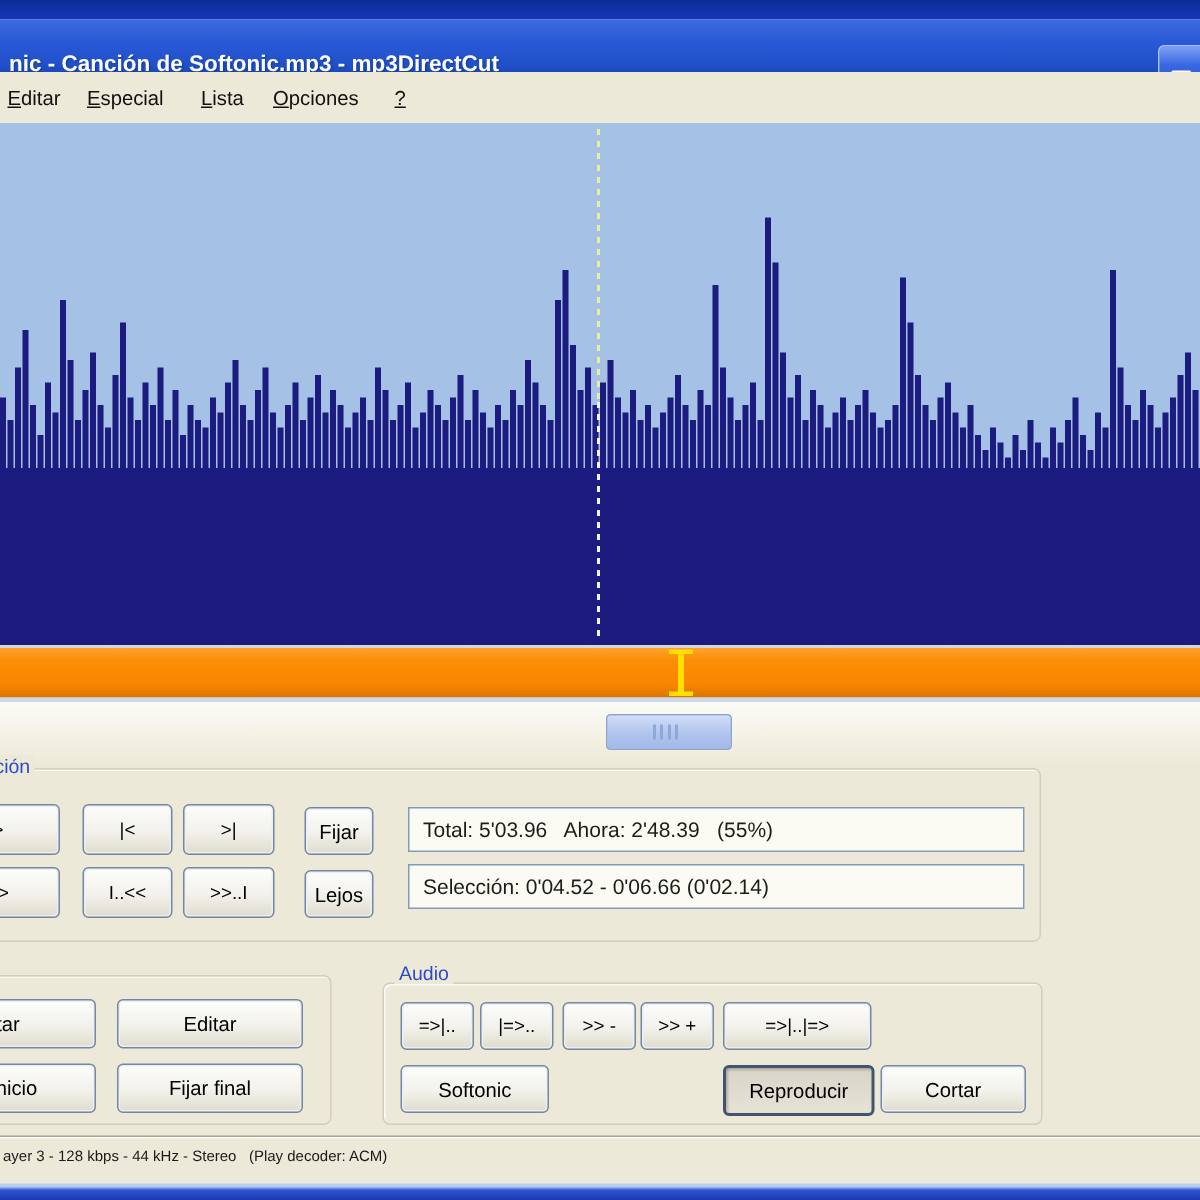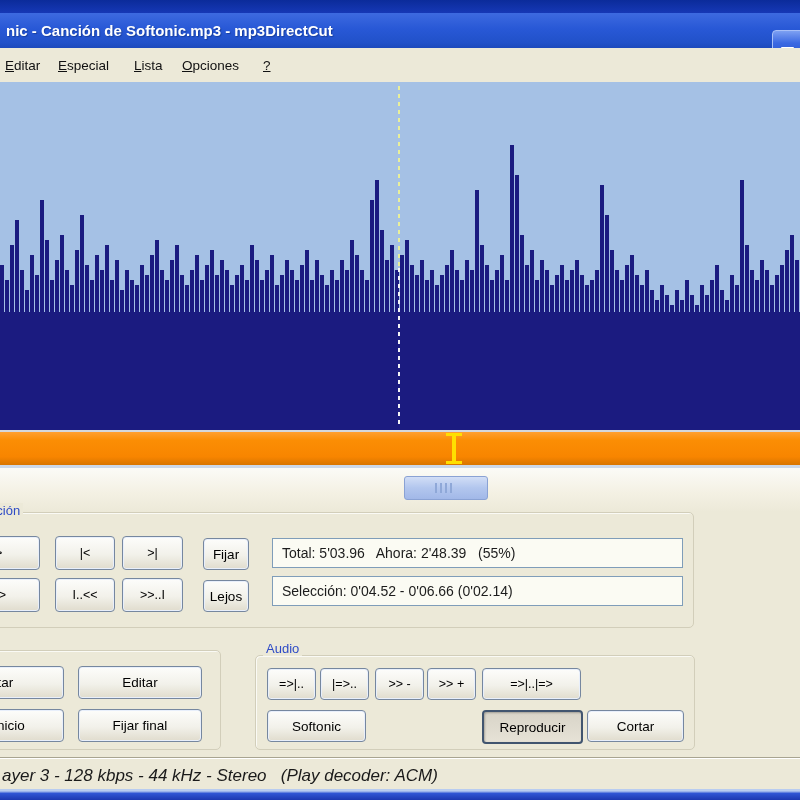--- a/index.html
+++ b/index.html
@@ -15,7 +15,7 @@
     background:linear-gradient(180deg,#0b2b9a 0%,#1638b6 100%);}
   .titlebar{left:0;top:13px;width:800px;height:35px;
     background:linear-gradient(180deg,#3d6ae0 0%,#2858d6 45%,#2151c9 85%,#1c49bc 100%);}
-  .title-text{left:6px;top:0;height:35px;line-height:35px;color:#fff;
+  .title-text{left:6px;top:12px;height:35px;line-height:35px;color:#fff;
     font-size:15px;font-weight:bold;text-shadow:1px 1px 1px #173e9e;white-space:pre;}
   .min-btn{left:772px;top:17px;width:34px;height:27px;border-radius:4px;
     border:1px solid #a8c0f8;

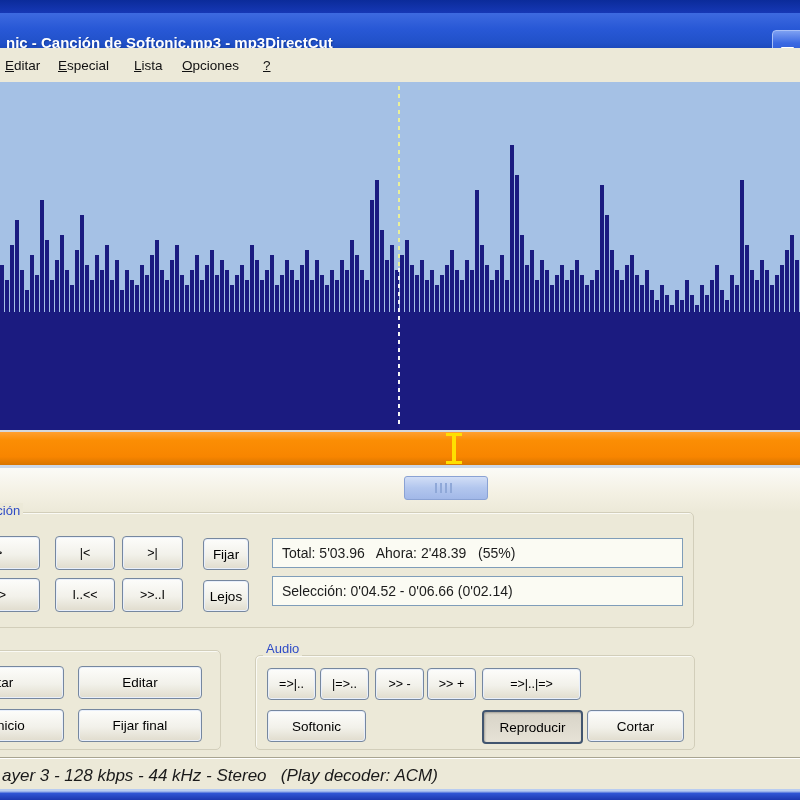--- a/index.html
+++ b/index.html
@@ -77,7 +77,7 @@
   .divider-dark{left:0;top:757px;width:800px;height:1px;background:#a8a490;}
   .divider-light{left:0;top:758px;width:800px;height:1px;background:#ffffff;}
   .statusbar{left:0;top:759px;width:800px;height:30px;background:#ece9d8;}
-  .status-text{left:2px;top:7px;font-size:17px;color:#1a1a1a;white-space:pre;font-style:italic;}
+  .status-text{left:2px;top:7px;font-size:10px;color:#1a1a1a;white-space:pre;}
   .bottom-strip{left:0;top:789px;width:800px;height:11px;
     background:linear-gradient(180deg,#b8ccf0 0%,#b8ccf0 18%,#2f55d4 40%,#1c38b0 100%);}
 </style>

